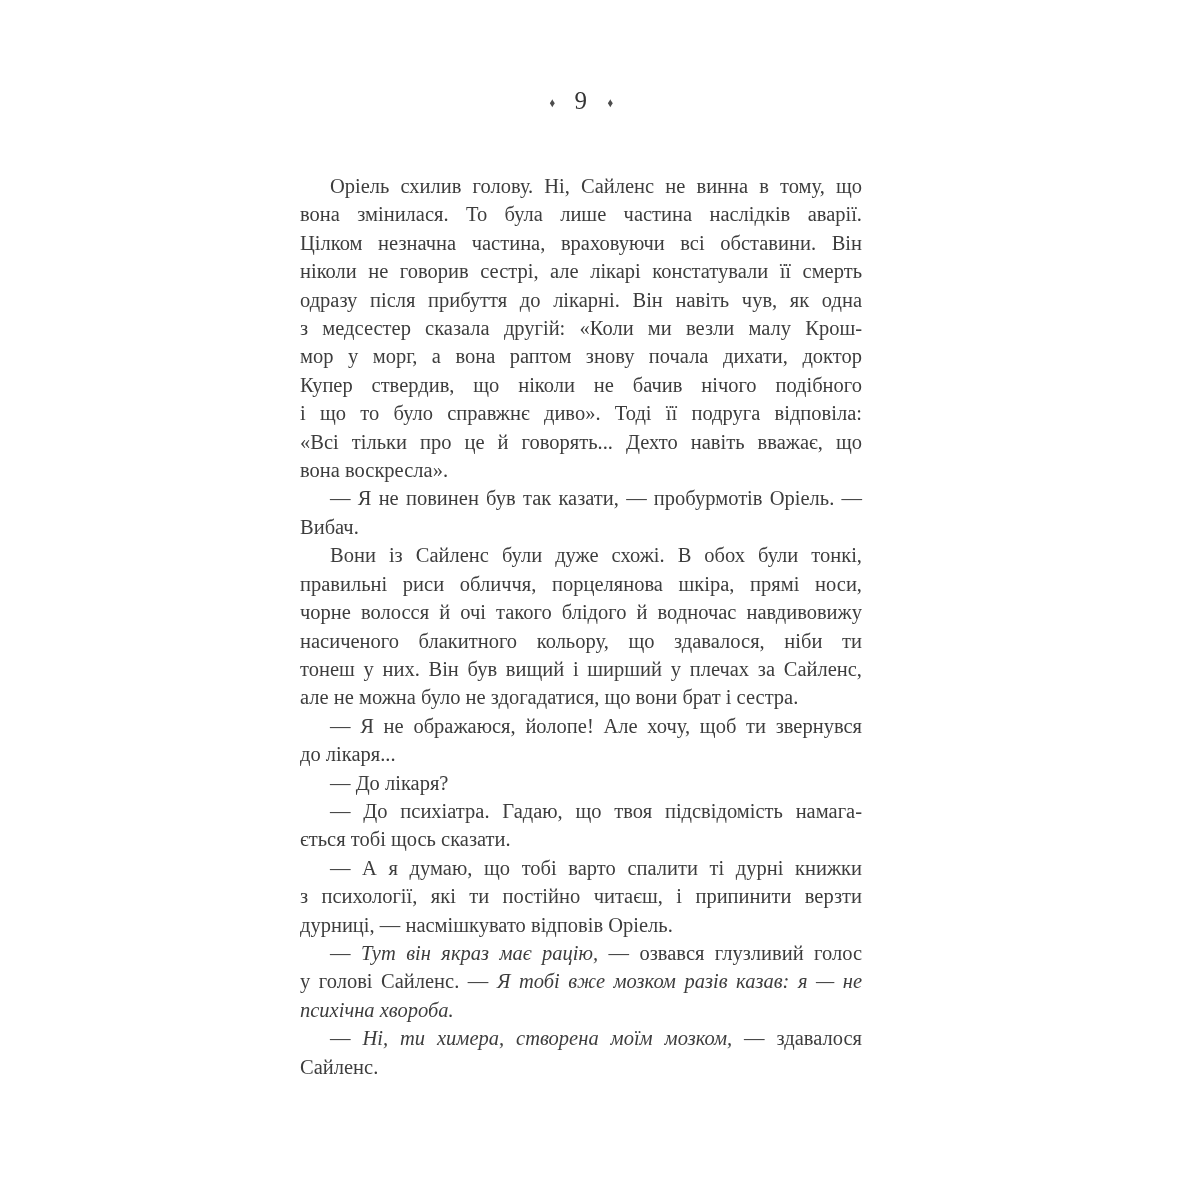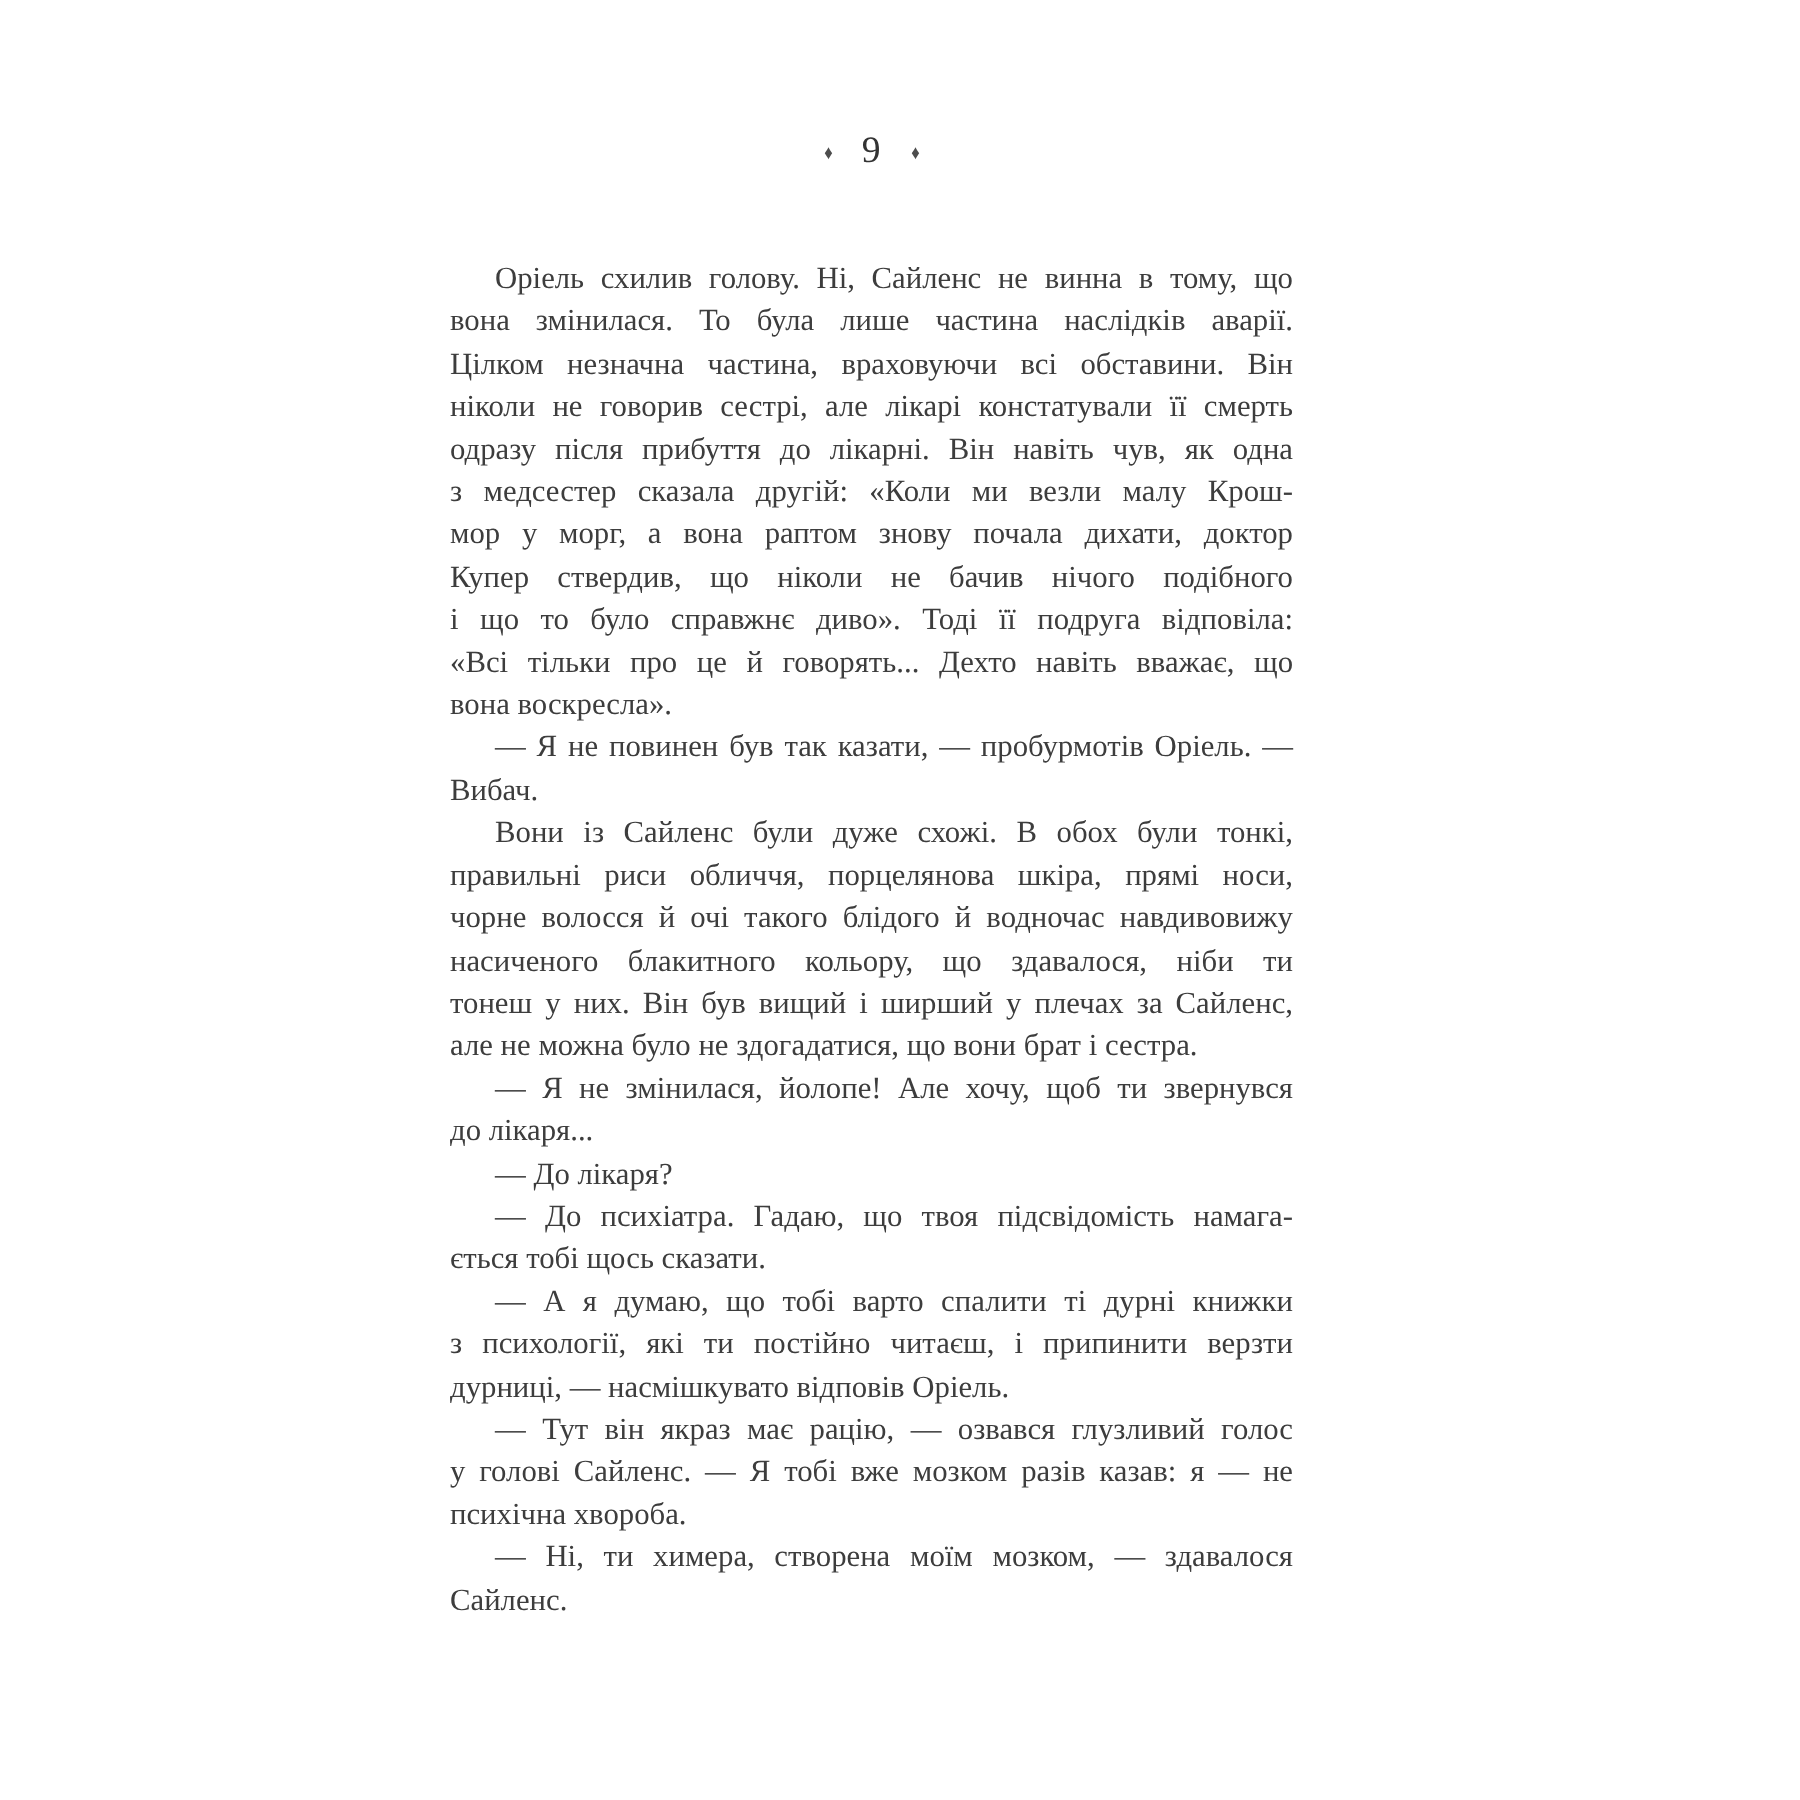--- a/index.html
+++ b/index.html
@@ -87,7 +87,7 @@
       <div class="line"><span>насиченого блакитного кольору, що здавалося, ніби ти</span></div>
       <div class="line"><span>тонеш у них. Він був вищий і ширший у плечах за Сайленс,</span></div>
       <div class="line last"><span>але не можна було не здогадатися, що вони брат і сестра.</span></div>
-      <div class="line indent"><span>— Я не змінилася, йолопе! Але хочу, щоб ти звернувся</span></div>
+      <div class="line indent"><span>— Я не ображаюся, йолопе! Але хочу, щоб ти звернувся</span></div>
       <div class="line last"><span>до лікаря...</span></div>
       <div class="line last indent"><span>— До лікаря?</span></div>
       <div class="line indent"><span>— До психіатра. Гадаю, що твоя підсвідомість намага-</span></div>

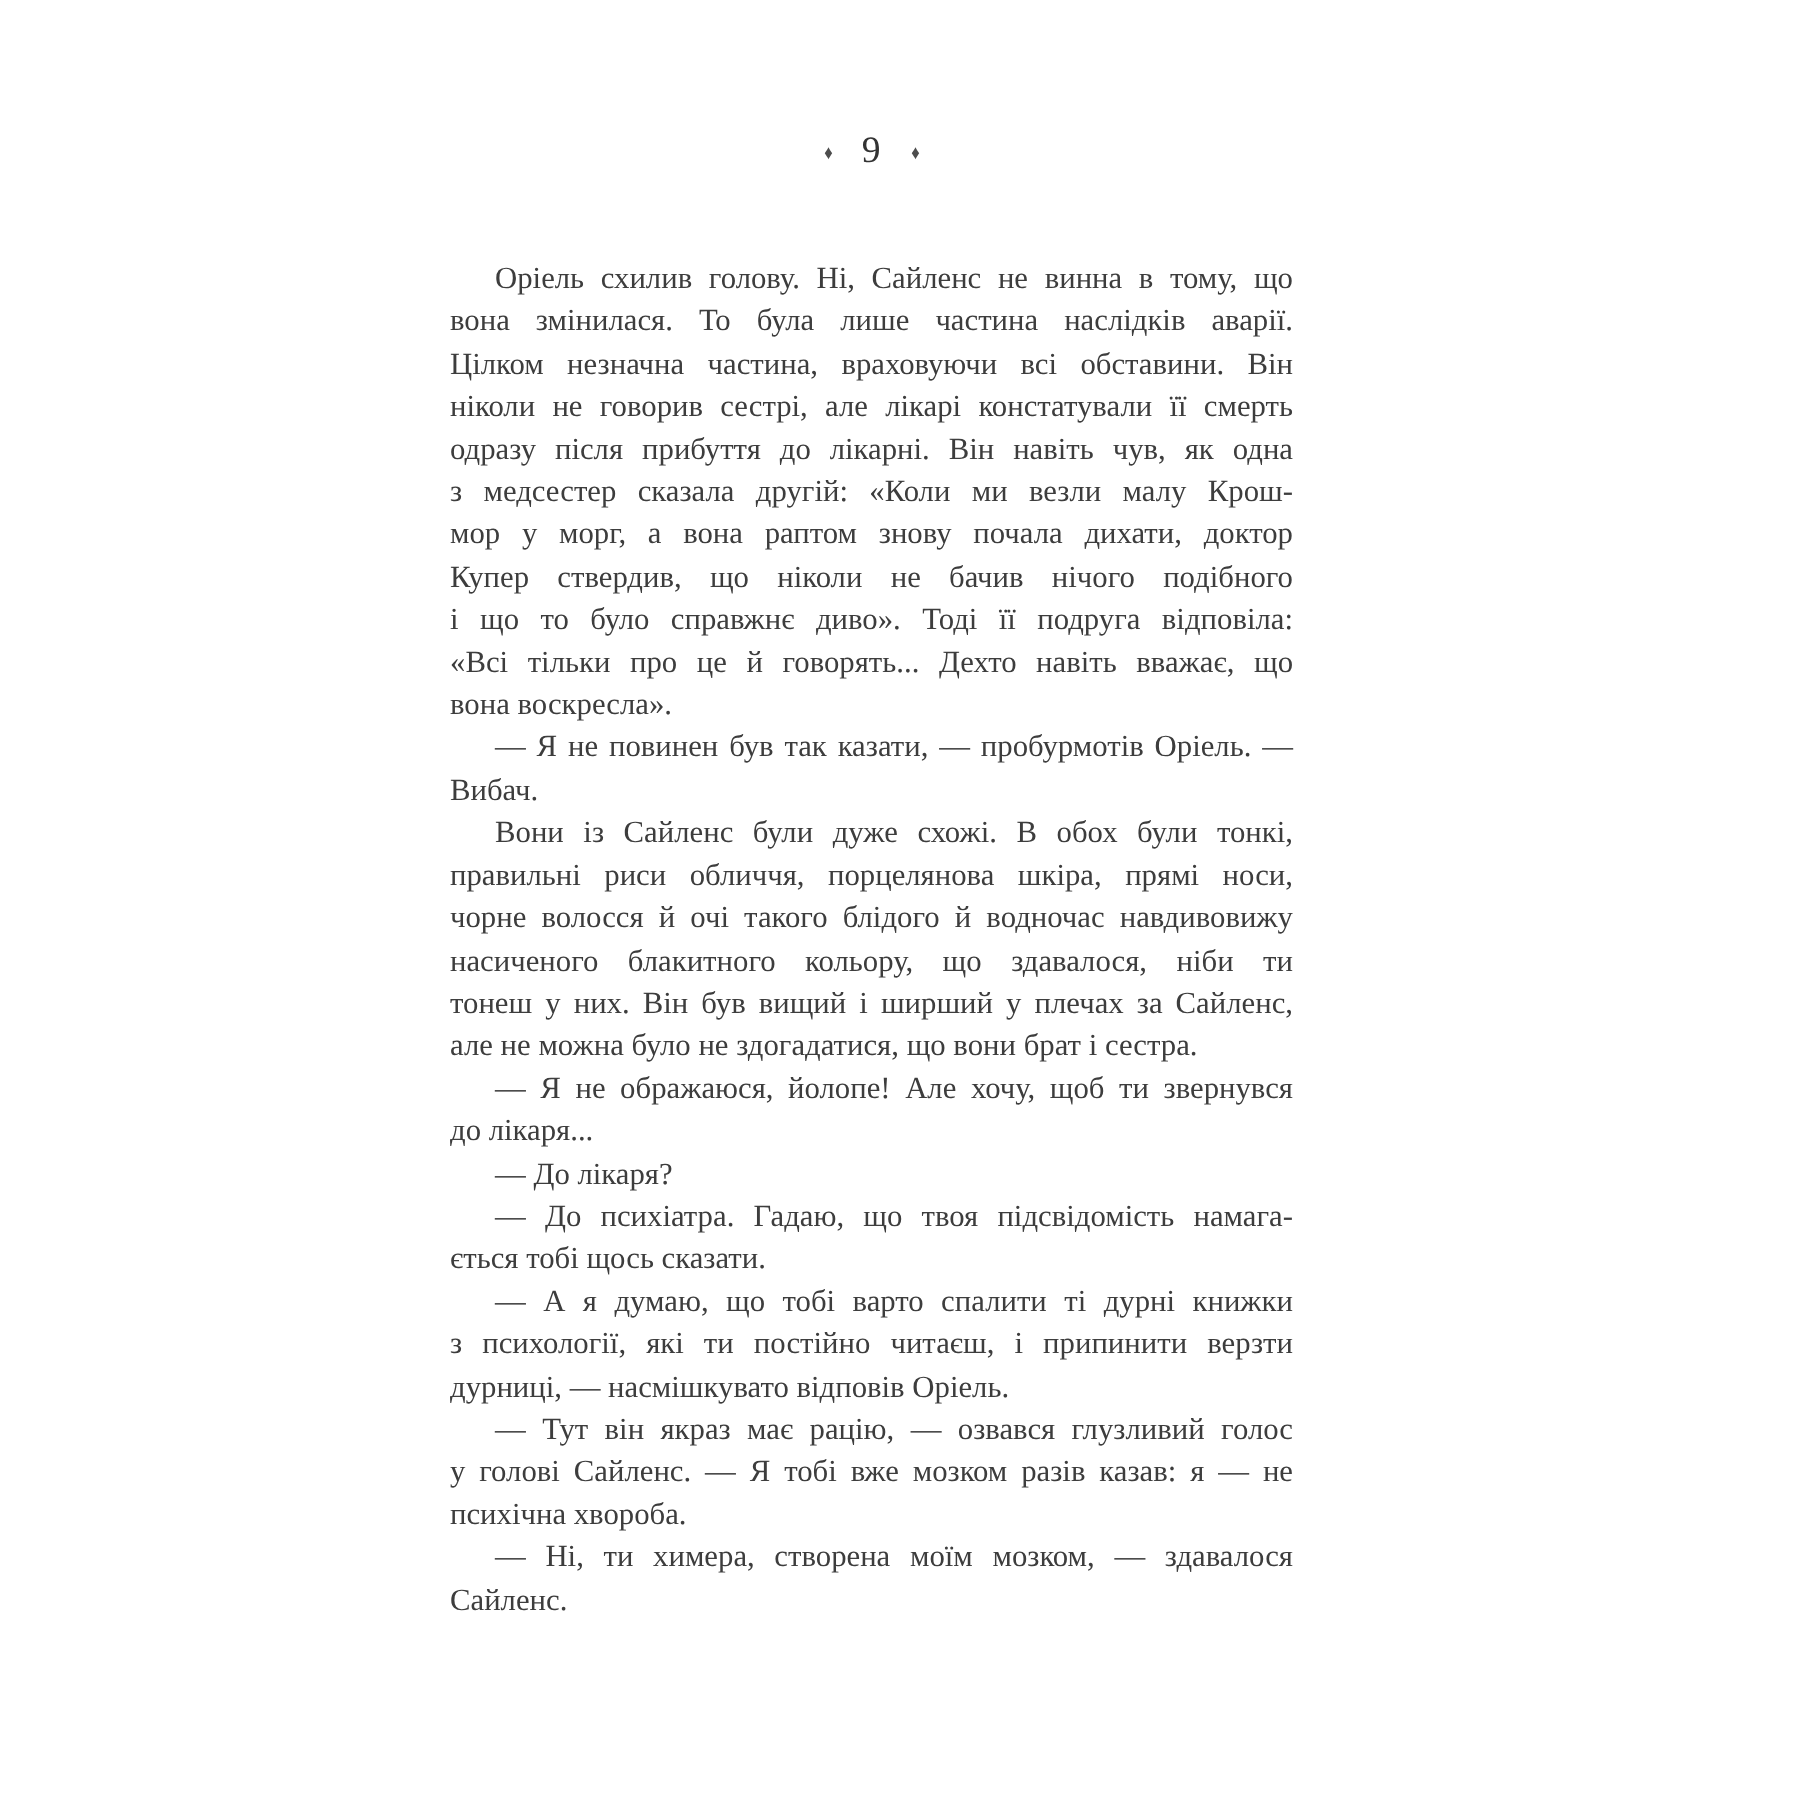--- a/index.html
+++ b/index.html
@@ -58,6 +58,7 @@
     text-indent: 30px;
   }
   .italic {
+    font-style: italic;
   }
 </style>
 </head>

